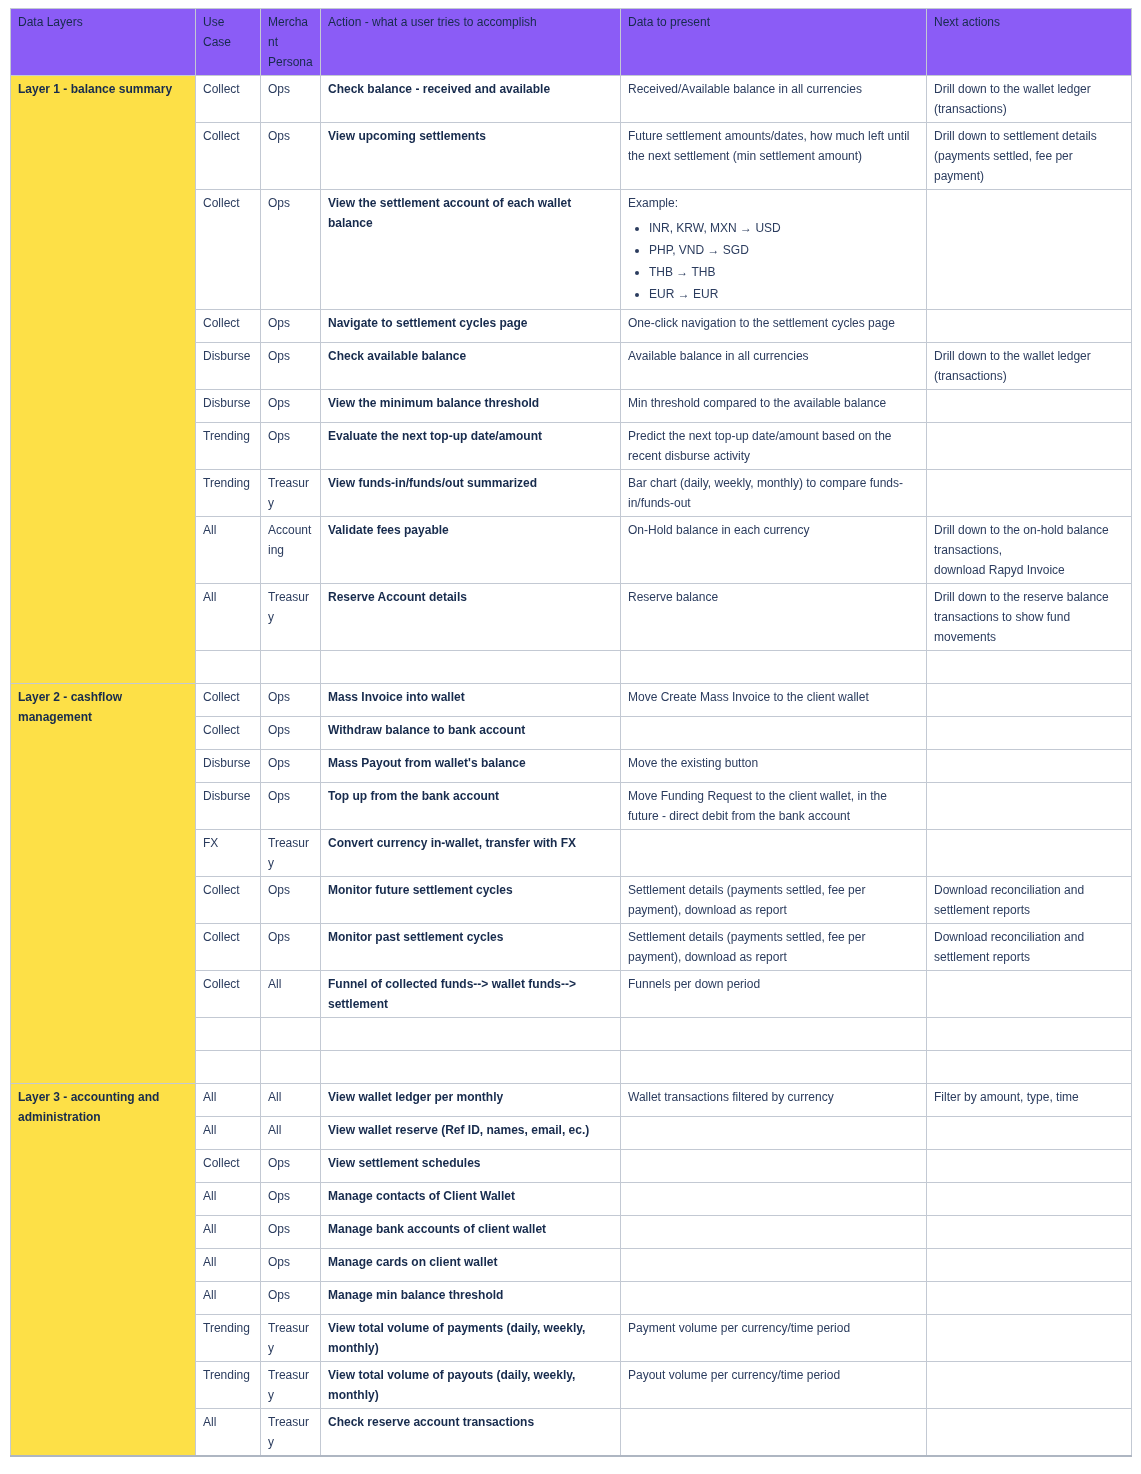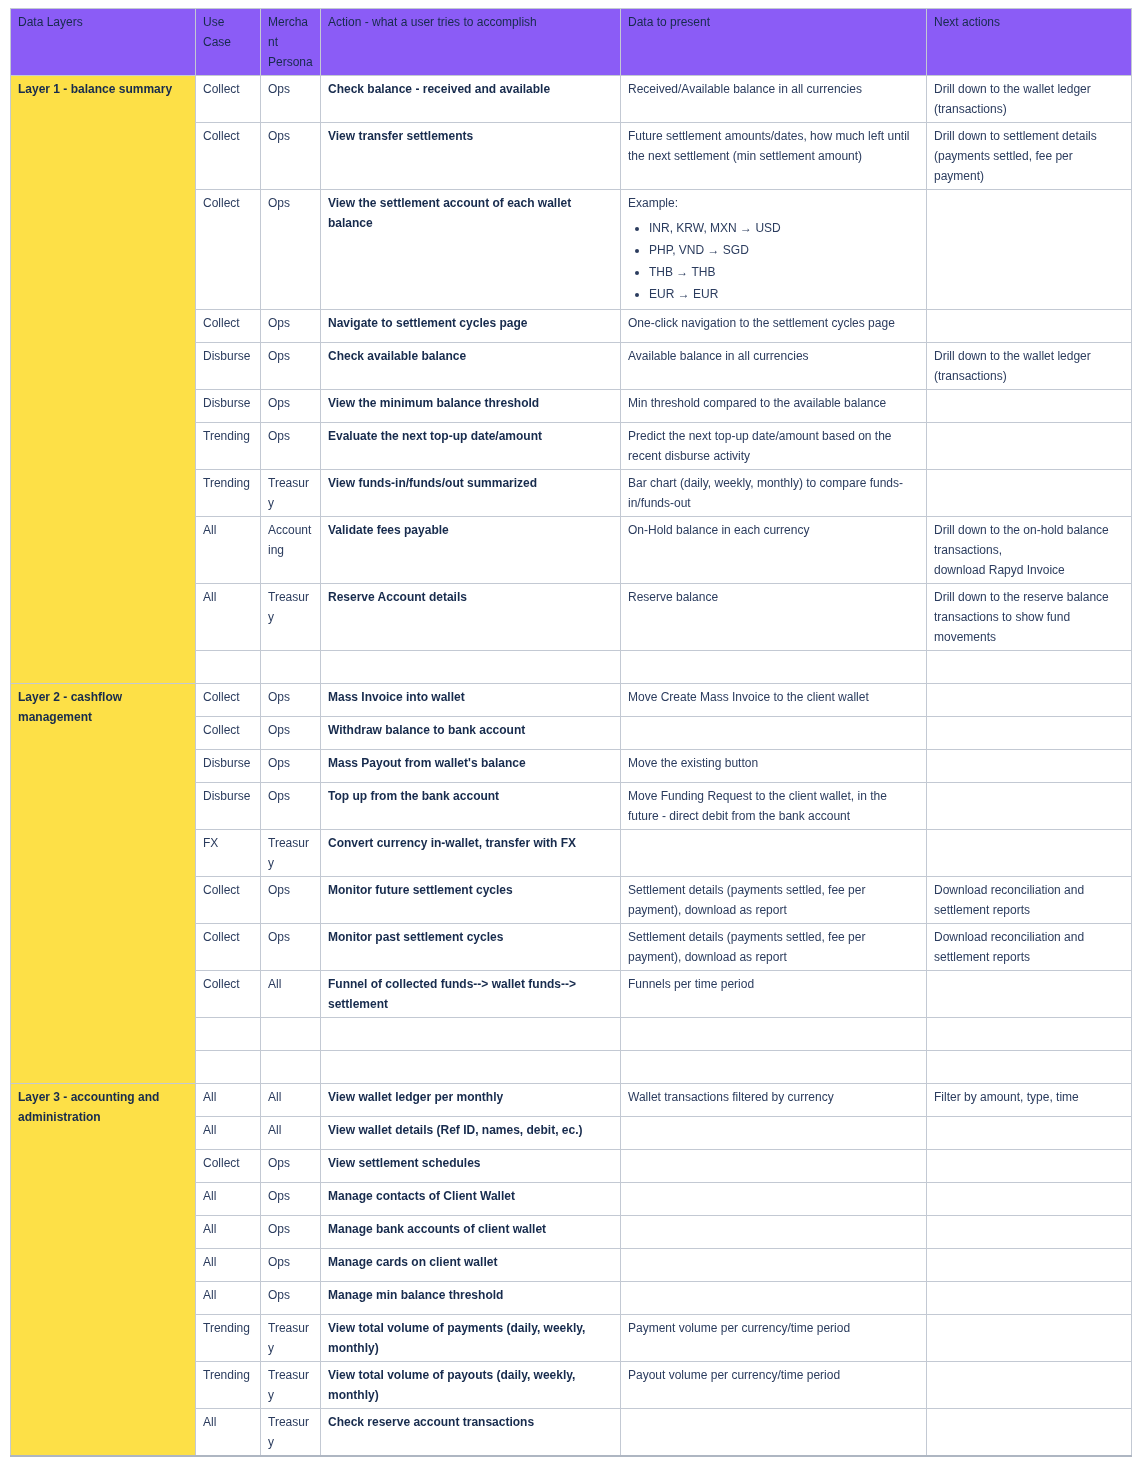--- a/index.html
+++ b/index.html
@@ -92,7 +92,7 @@
         <tr>
           <td class="c-use">Collect</td>
           <td class="c-persona">Ops</td>
-          <td class="c-action">View transfer settlements</td>
+          <td class="c-action">View upcoming settlements</td>
           <td class="c-data">Future settlement amounts/dates, how much left until the next settlement (min settlement amount)</td>
           <td class="c-next">Drill down to settlement details (payments settled, fee per payment)</td>
         </tr>

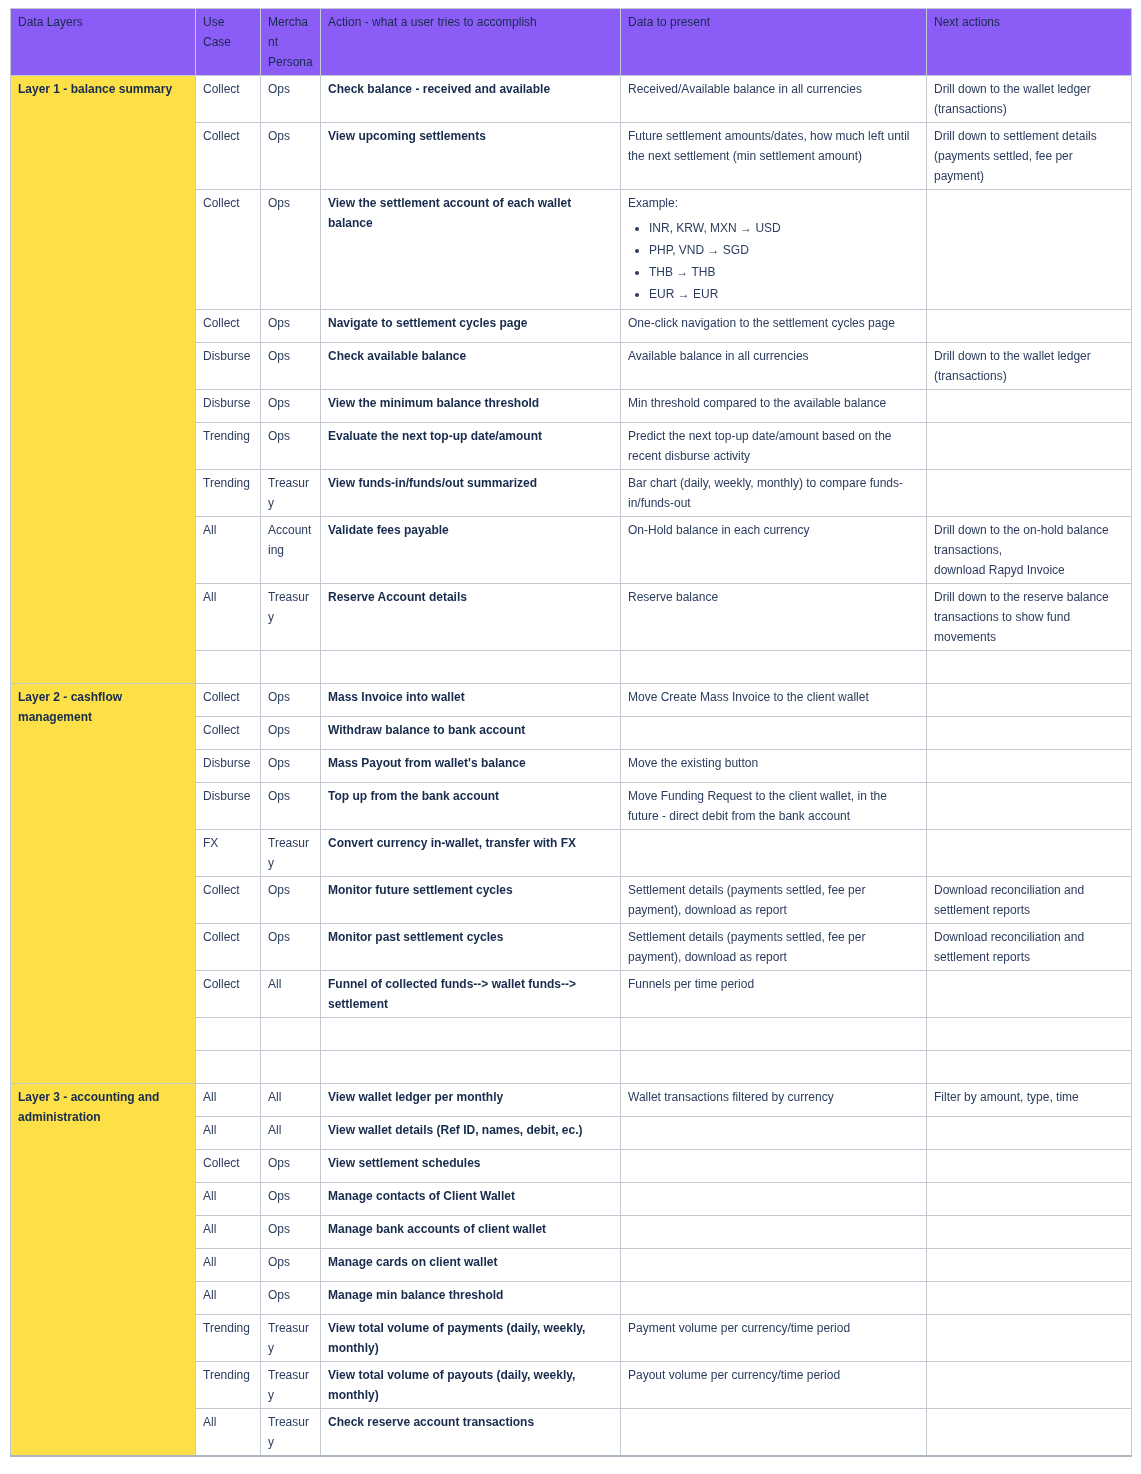--- a/index.html
+++ b/index.html
@@ -222,7 +222,7 @@
           <td class="c-use">Collect</td>
           <td class="c-persona">All</td>
           <td class="c-action">Funnel of collected funds--&gt; wallet funds--&gt; settlement</td>
-          <td class="c-data">Funnels per time period</td>
+          <td class="c-data">Funnels per down period</td>
           <td class="c-next"></td>
         </tr>
         <tr>

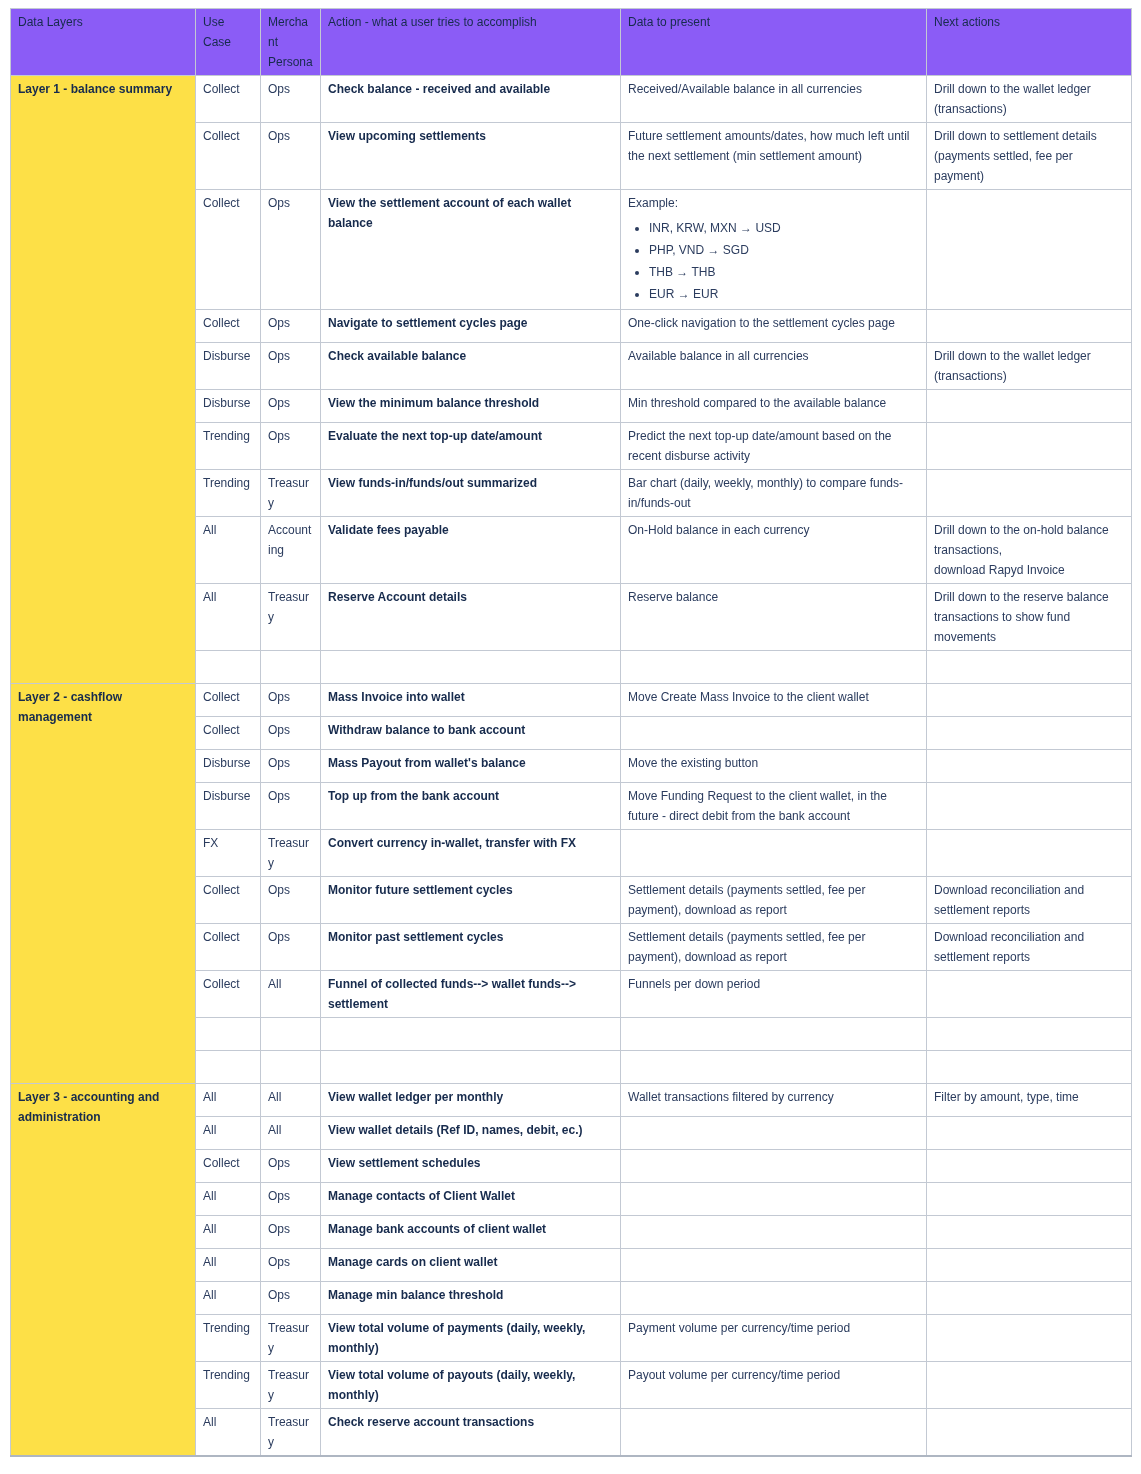--- a/index.html
+++ b/index.html
@@ -250,7 +250,7 @@
         <tr>
           <td class="c-use">All</td>
           <td class="c-persona">All</td>
-          <td class="c-action">View wallet details (Ref ID, names, debit, ec.)</td>
+          <td class="c-action">View wallet reserve (Ref ID, names, email, ec.)</td>
           <td class="c-data"></td>
           <td class="c-next"></td>
         </tr>

